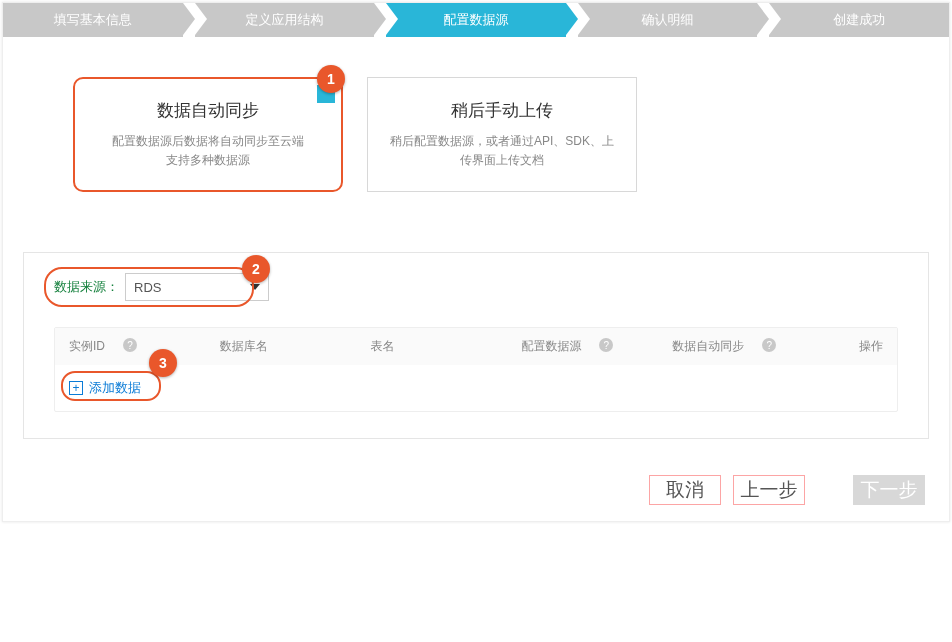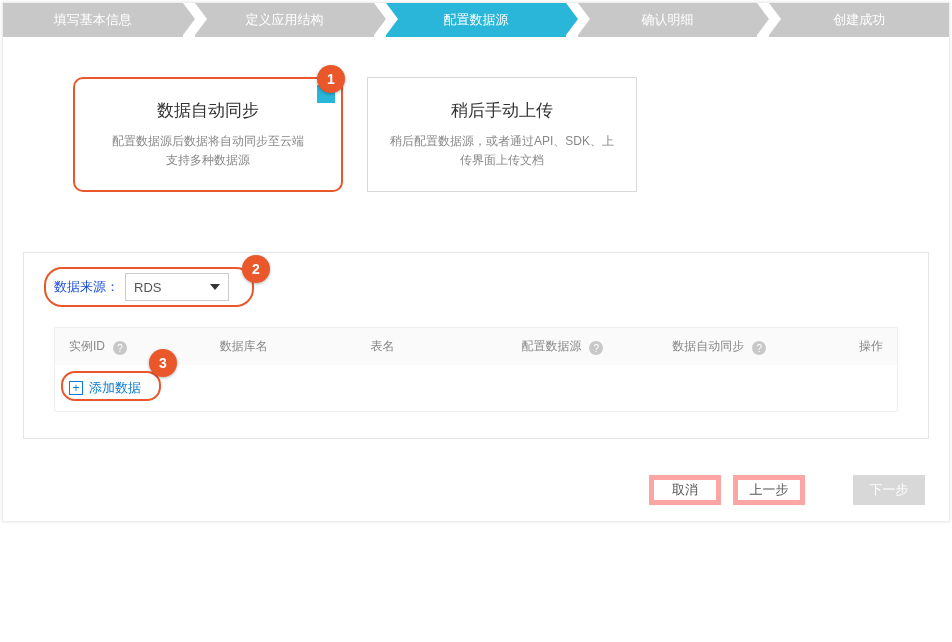--- a/index.html
+++ b/index.html
@@ -37,7 +37,7 @@
 .panel-body { padding: 20px 30px 26px; }
 
 .source-row { display: flex; align-items: center; position: relative; }
-.source-label { margin-right: 6px; color: #1d4ed8; }
+.source-label { margin-right: 6px; color: #15803d; }
 .select-wrap { border: 1px solid #ccc; height: 28px; display: flex; align-items: center; padding: 0 8px; width: 104px; justify-content: space-between; cursor: pointer; background: #fff; }
 .select-wrap .tri { width: 0; height: 0; border-left: 5px solid transparent; border-right: 5px solid transparent; border-top: 6px solid #333; }
 .source-outline { position: absolute; border: 2px solid #e9572b; border-radius: 18px; top: -6px; left: -10px; width: 210px; height: 40px; pointer-events: none; }

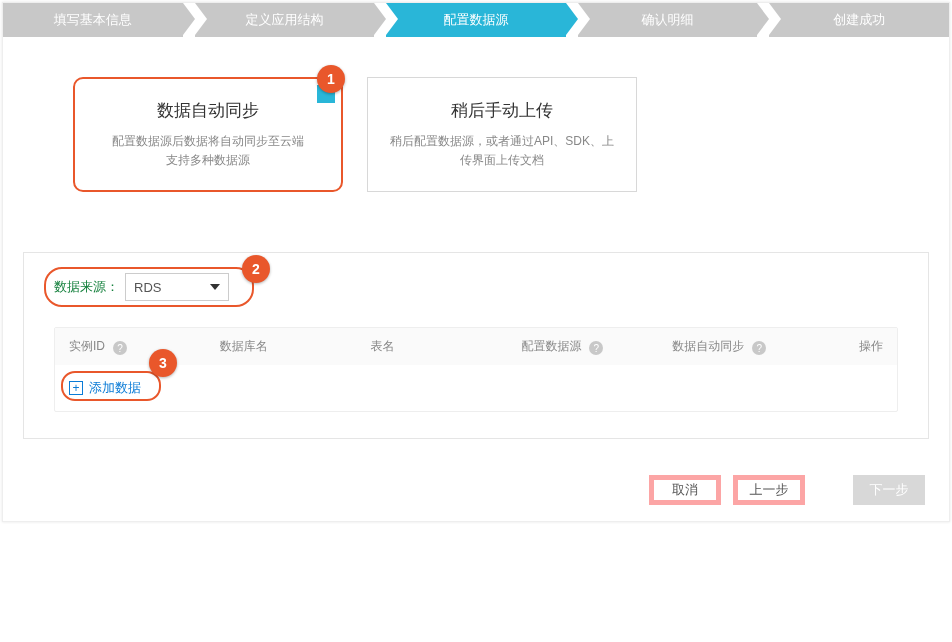--- a/index.html
+++ b/index.html
@@ -38,7 +38,7 @@
 
 .source-row { display: flex; align-items: center; position: relative; }
 .source-label { margin-right: 6px; color: #15803d; }
-.select-wrap { border: 1px solid #ccc; height: 28px; display: flex; align-items: center; padding: 0 8px; width: 104px; justify-content: space-between; cursor: pointer; background: #fff; }
+.select-wrap { border: 1px solid #ccc; height: 28px; display: flex; align-items: center; padding: 0 8px; width: 144px; justify-content: space-between; cursor: pointer; background: #fff; }
 .select-wrap .tri { width: 0; height: 0; border-left: 5px solid transparent; border-right: 5px solid transparent; border-top: 6px solid #333; }
 .source-outline { position: absolute; border: 2px solid #e9572b; border-radius: 18px; top: -6px; left: -10px; width: 210px; height: 40px; pointer-events: none; }
 

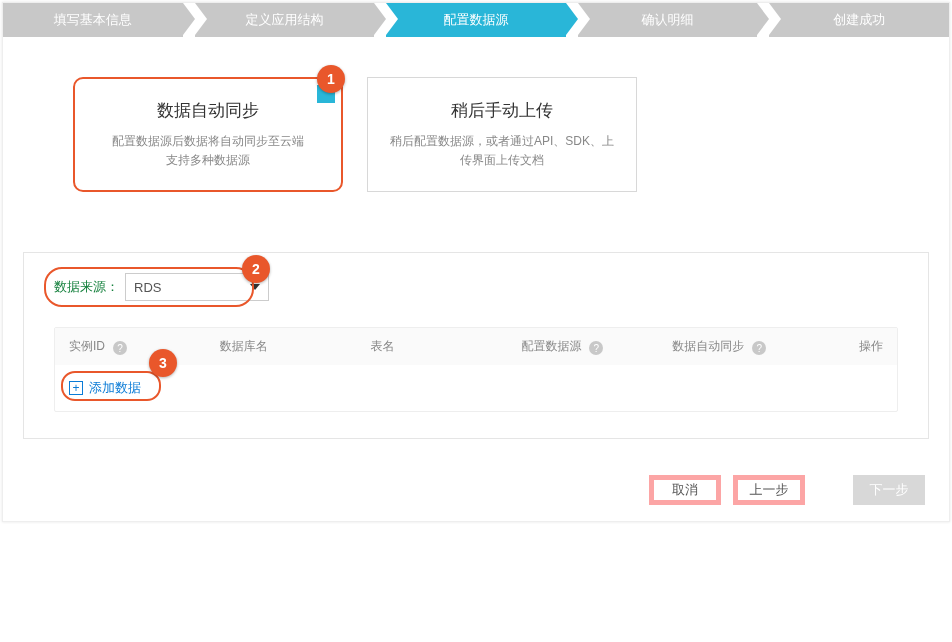--- a/index.html
+++ b/index.html
@@ -44,7 +44,7 @@
 
 .table { margin-top: 26px; border: 1px solid #eee; border-radius: 2px; }
 .thead { display: flex; background: #fafafa; padding: 10px 14px; color: #888; font-size: 12px; }
-.th { flex: 1; display: flex; align-items: flex-end; gap: 8px; }
+.th { flex: 1; display: flex; align-items: flex-start; gap: 18px; }
 .th.ops { flex: 0 0 60px; text-align: right; justify-content: flex-end; }
 .q { display: inline-flex; width: 14px; height: 14px; border-radius: 50%; background: #c8c8c8; color: #fff; font-size: 10px; align-items: center; justify-content: center; }
 

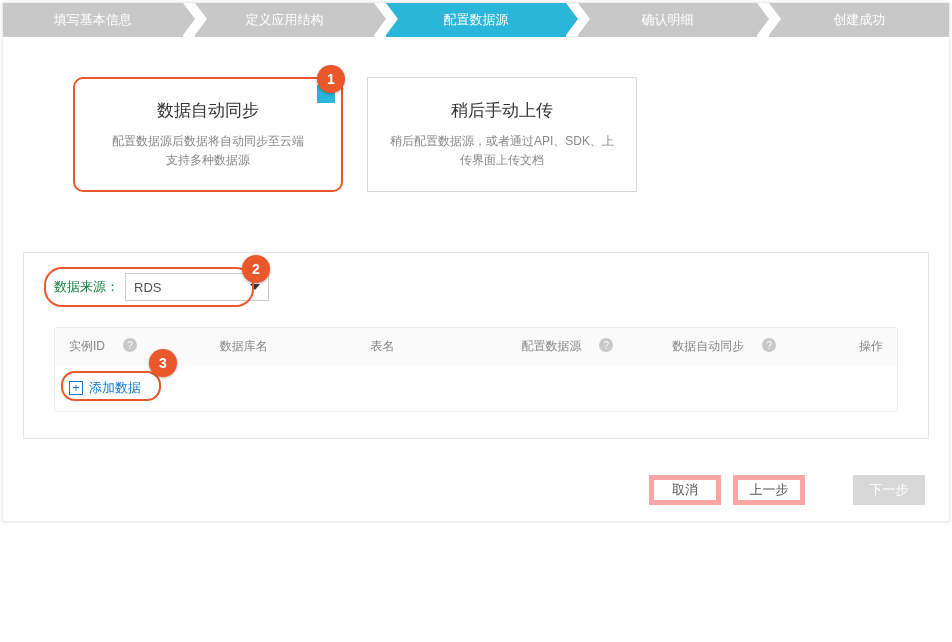--- a/index.html
+++ b/index.html
@@ -55,7 +55,7 @@
 
 
 .footer { display: flex; justify-content: flex-end; gap: 12px; padding: 16px 24px; }
-.btn { min-width: 72px; height: 30px; border: 5px solid #fca5a5; background: #fff; display: flex; align-items: center; justify-content: center; cursor: pointer; font-size: 13px; color: #555; }
+.btn { min-width: 72px; height: 30px; border: 1px solid #fca5a5; background: #fff; display: flex; align-items: center; justify-content: center; cursor: pointer; font-size: 19px; color: #555; }
 .btn.disabled { background: #d8d8d8; color: #fff; border-color: #d8d8d8; cursor: not-allowed; margin-left: 36px; }
 </style>
 </head>

